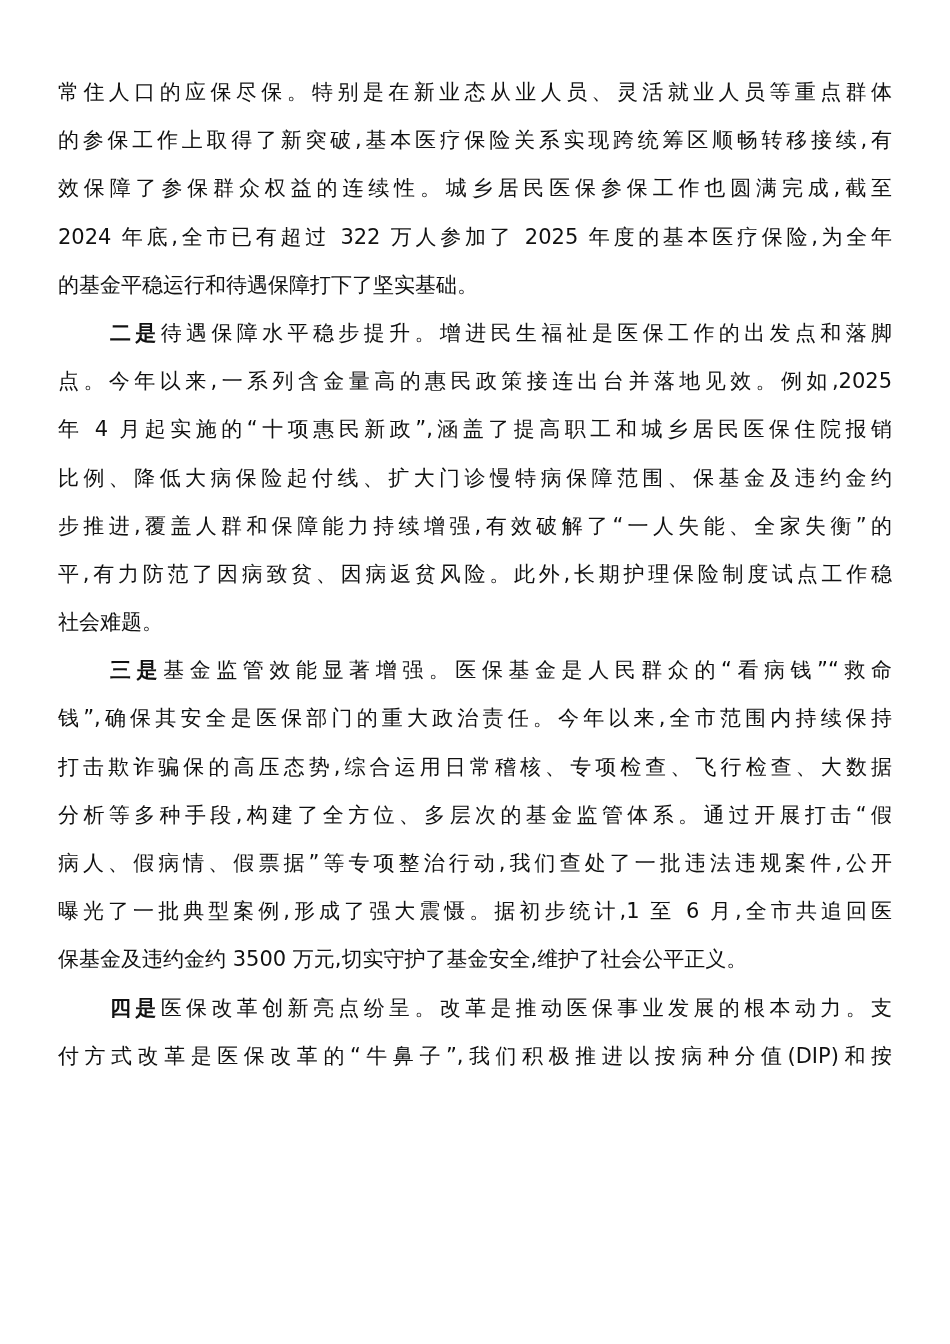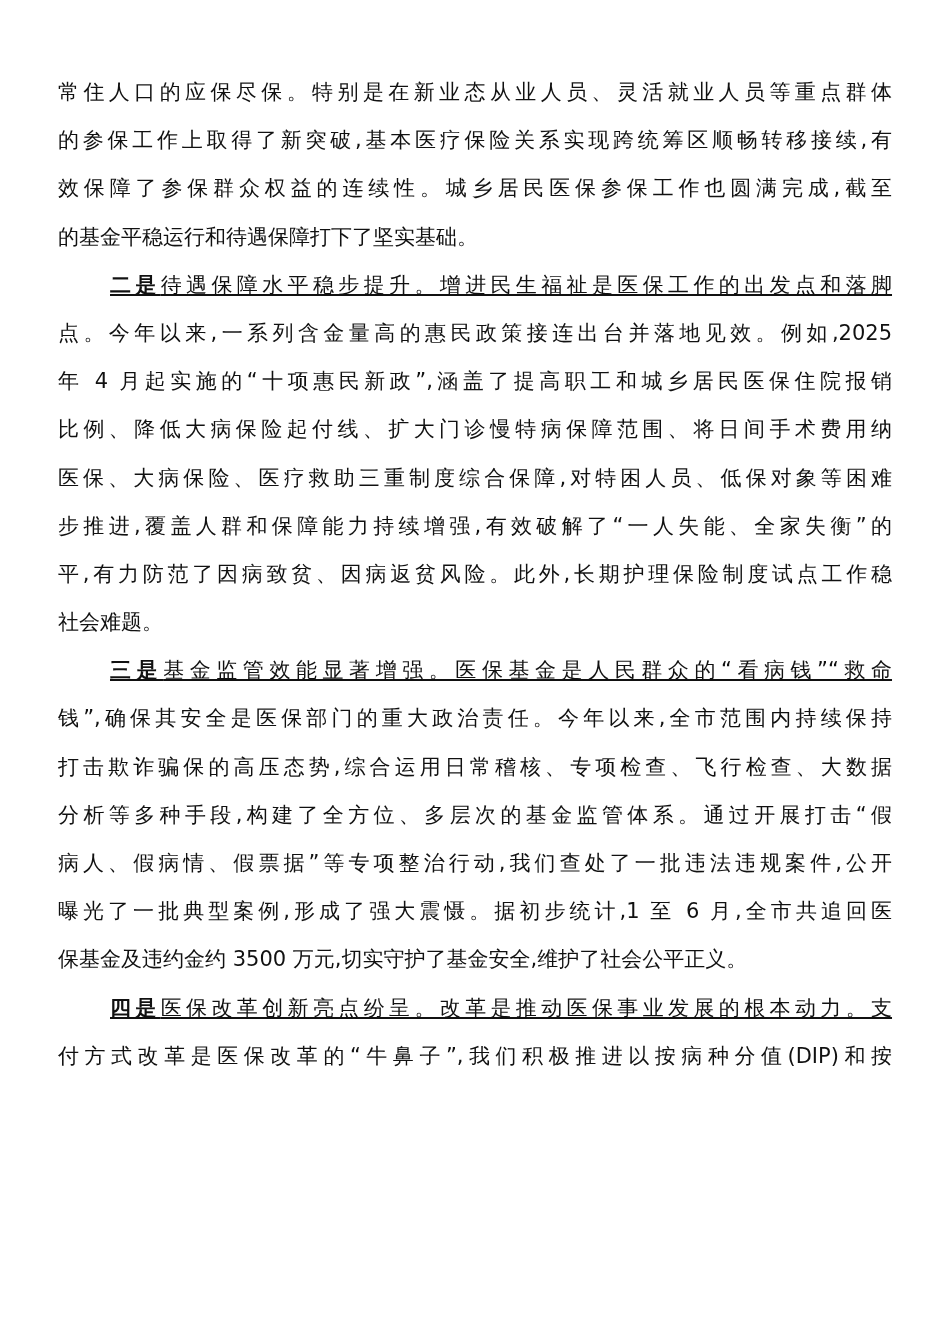--- a/index.html
+++ b/index.html
@@ -50,6 +50,7 @@
     <div class="line">常住人口的应保尽保。特别是在新业态从业人员、灵活就业人员等重点群体</div>
     <div class="line">的参保工作上取得了新突破,基本医疗保险关系实现跨统筹区顺畅转移接续,有</div>
     <div class="line">效保障了参保群众权益的连续性。城乡居民医保参保工作也圆满完成,截至</div>
+    <div class="line">2024 年底,全市已有超过 322 万人参加了 2025 年度的基本医疗保险,为全年</div>
     <div class="line last">的基金平稳运行和待遇保障打下了坚实基础。</div>
   </div>
 

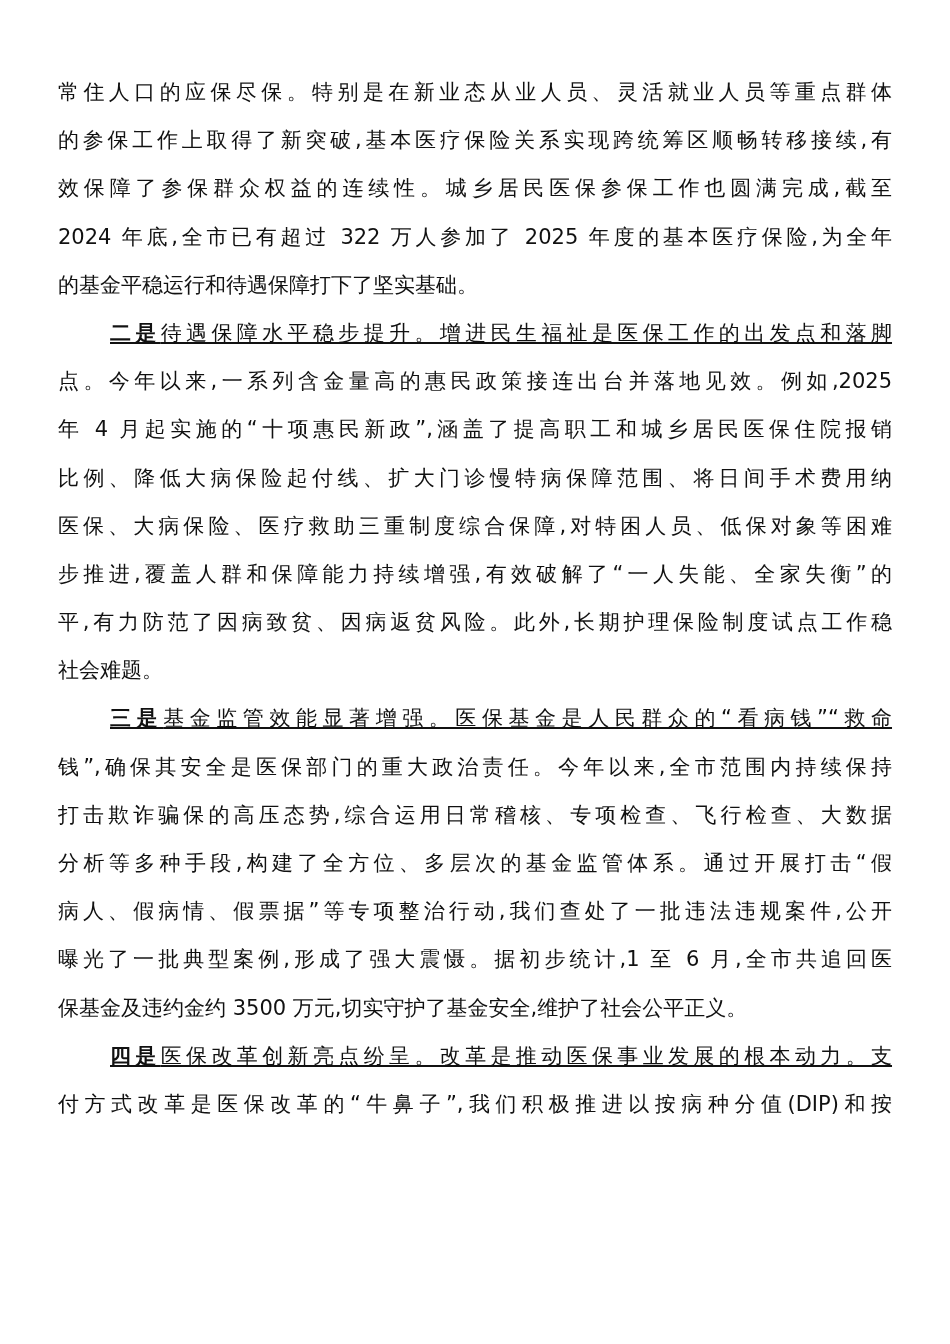--- a/index.html
+++ b/index.html
@@ -35,7 +35,6 @@
     }
     .line.indent {
       padding-left: 52px;
-      text-decoration: underline;
     }
     .bold {
       font-weight: bold;

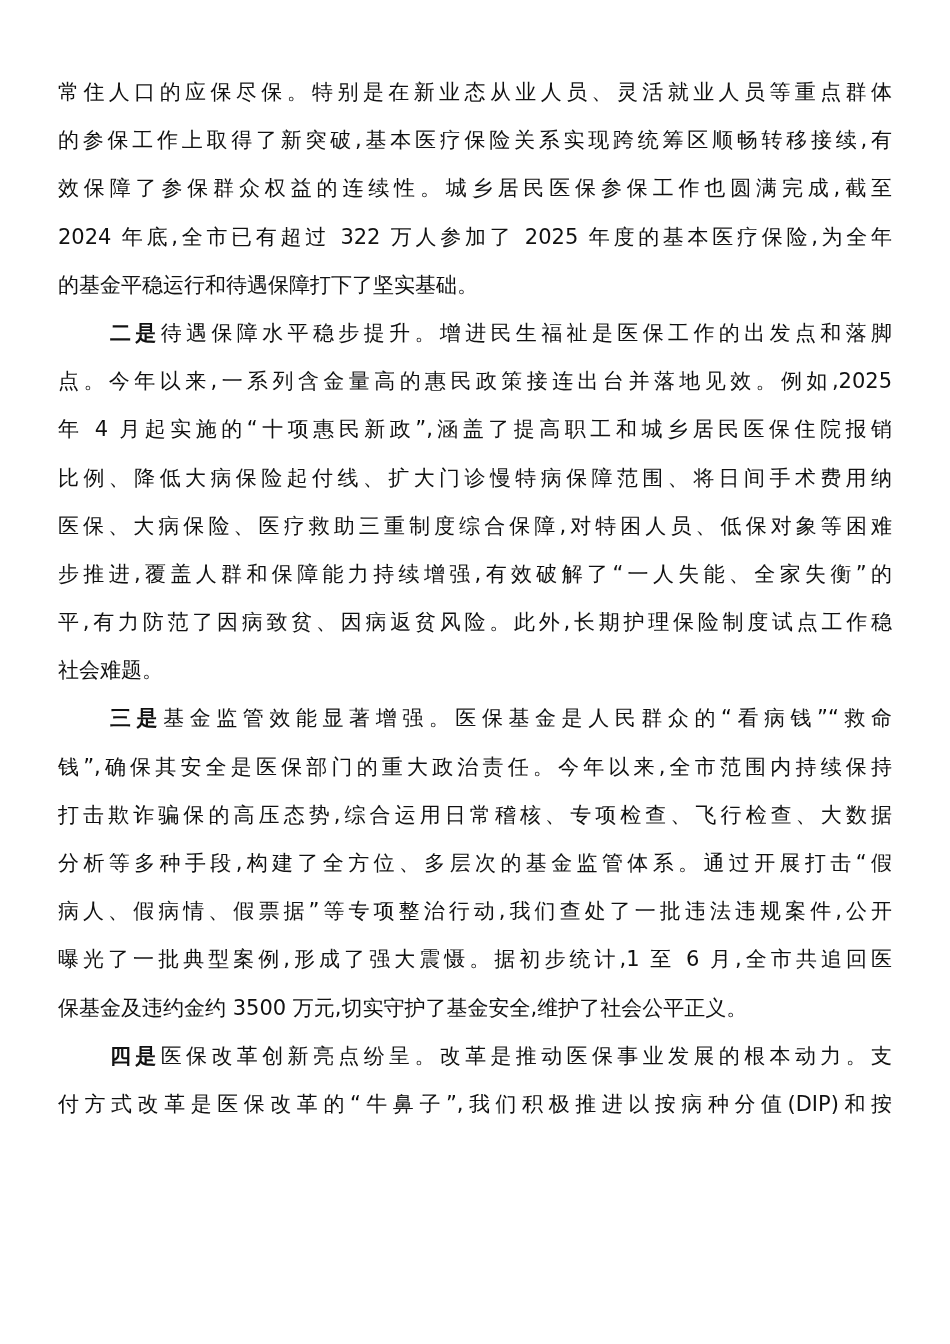--- a/index.html
+++ b/index.html
@@ -57,7 +57,7 @@
     <div class="line indent"><span class="bold">二是</span><span>待遇保障水平稳步提升。增进民生福祉是医保工作的出发点和落脚</span></div>
     <div class="line">点。今年以来,一系列含金量高的惠民政策接连出台并落地见效。例如,2025</div>
     <div class="line">年 4 月起实施的“十项惠民新政”,涵盖了提高职工和城乡居民医保住院报销</div>
-    <div class="line">比例、降低大病保险起付线、扩大门诊慢特病保障范围、将日间手术费用纳</div>
+    <div class="line">比例、降低大病保险起付线、扩大门诊慢特病保障范围、保基金及违约金约</div>
     <div class="line">医保、大病保险、医疗救助三重制度综合保障,对特困人员、低保对象等困难</div>
     <div class="line">步推进,覆盖人群和保障能力持续增强,有效破解了“一人失能、全家失衡”的</div>
     <div class="line">平,有力防范了因病致贫、因病返贫风险。此外,长期护理保险制度试点工作稳</div>

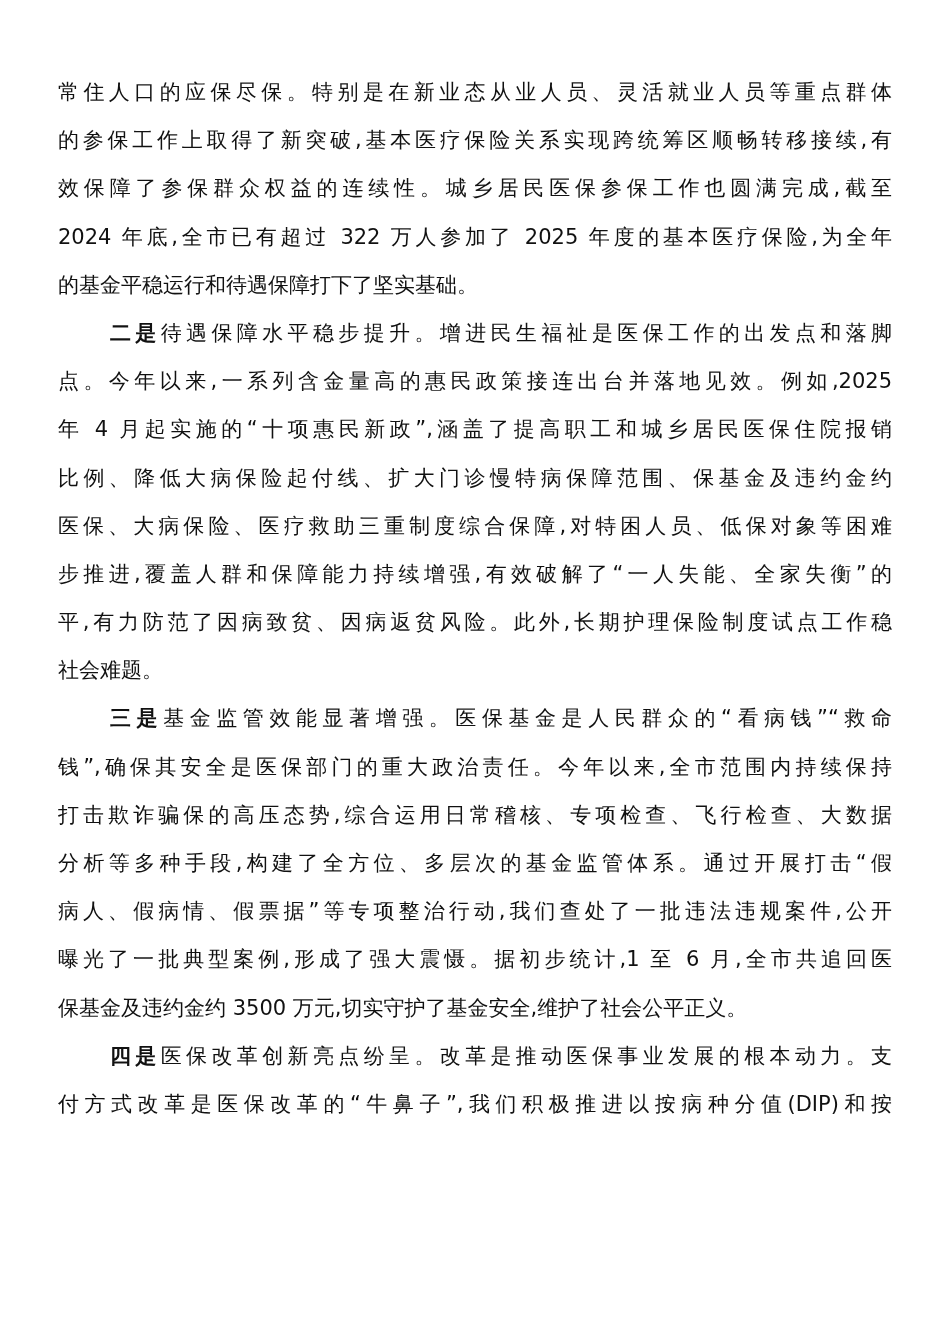--- a/index.html
+++ b/index.html
@@ -58,7 +58,6 @@
     <div class="line">点。今年以来,一系列含金量高的惠民政策接连出台并落地见效。例如,2025</div>
     <div class="line">年 4 月起实施的“十项惠民新政”,涵盖了提高职工和城乡居民医保住院报销</div>
     <div class="line">比例、降低大病保险起付线、扩大门诊慢特病保障范围、保基金及违约金约</div>
-    <div class="line">医保、大病保险、医疗救助三重制度综合保障,对特困人员、低保对象等困难</div>
     <div class="line">步推进,覆盖人群和保障能力持续增强,有效破解了“一人失能、全家失衡”的</div>
     <div class="line">平,有力防范了因病致贫、因病返贫风险。此外,长期护理保险制度试点工作稳</div>
     <div class="line last">社会难题。</div>

